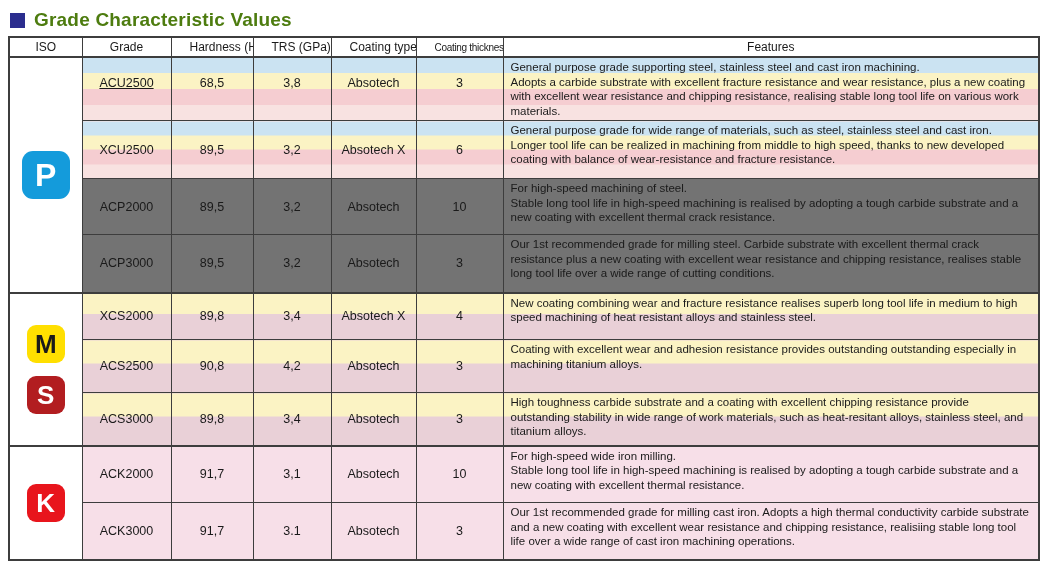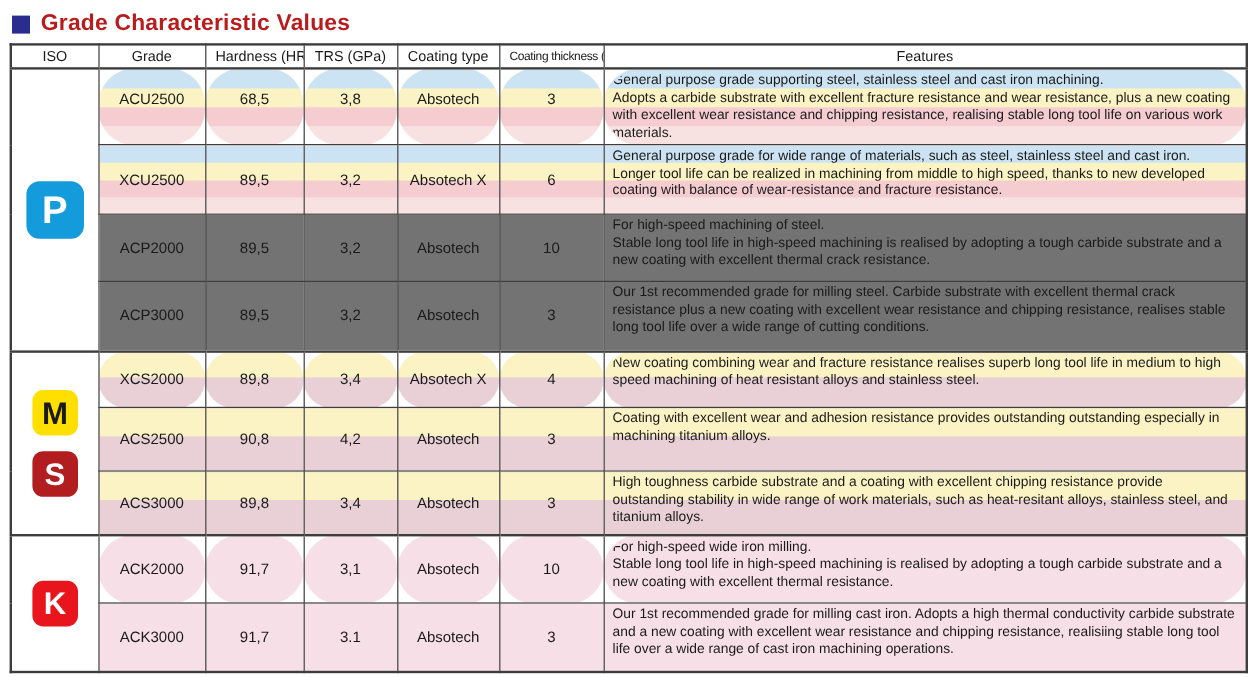--- a/index.html
+++ b/index.html
@@ -10,7 +10,7 @@
   }
   .title-row { display:flex; align-items:center; padding:9px 0 5px 10px; }
   .bullet { width:15px; height:15px; background:#2b2d8e; margin-right:9px; flex:0 0 auto; }
-  h1 { margin:0; font-size:19px; font-weight:bold; color:#b91c1c; letter-spacing:0.2px; }
+  h1 { margin:0; font-size:19px; font-weight:bold; color:#4d7c0f; letter-spacing:0.2px; }
 
   table.grade-table {
     border-collapse:collapse; table-layout:fixed;

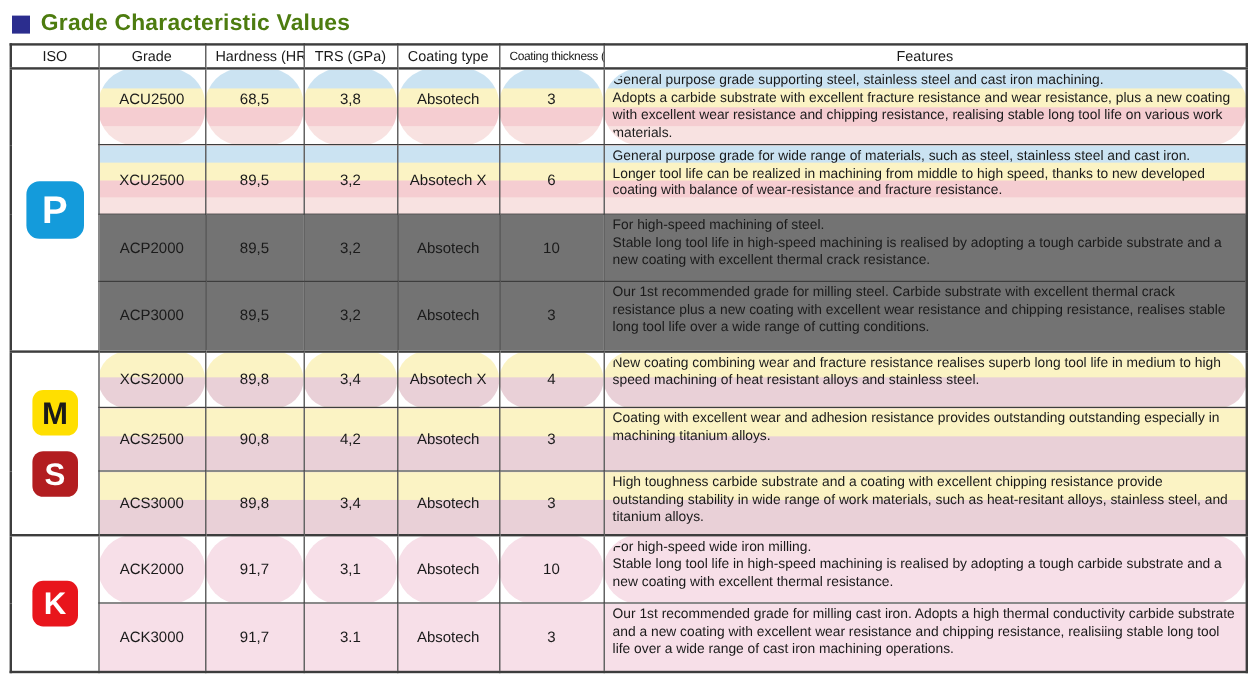--- a/index.html
+++ b/index.html
@@ -19,7 +19,7 @@
   }
   th {
     border:1px solid #3d3d3d; background:#ffffff;
-    font-weight:normal; font-size:12px; padding:2px 8px; text-align:center;
+    font-weight:normal; font-size:12px; padding:2px 18px; text-align:center;
     overflow:hidden; white-space:nowrap;
   }
   th.small { font-size:10px; letter-spacing:-0.3px; }

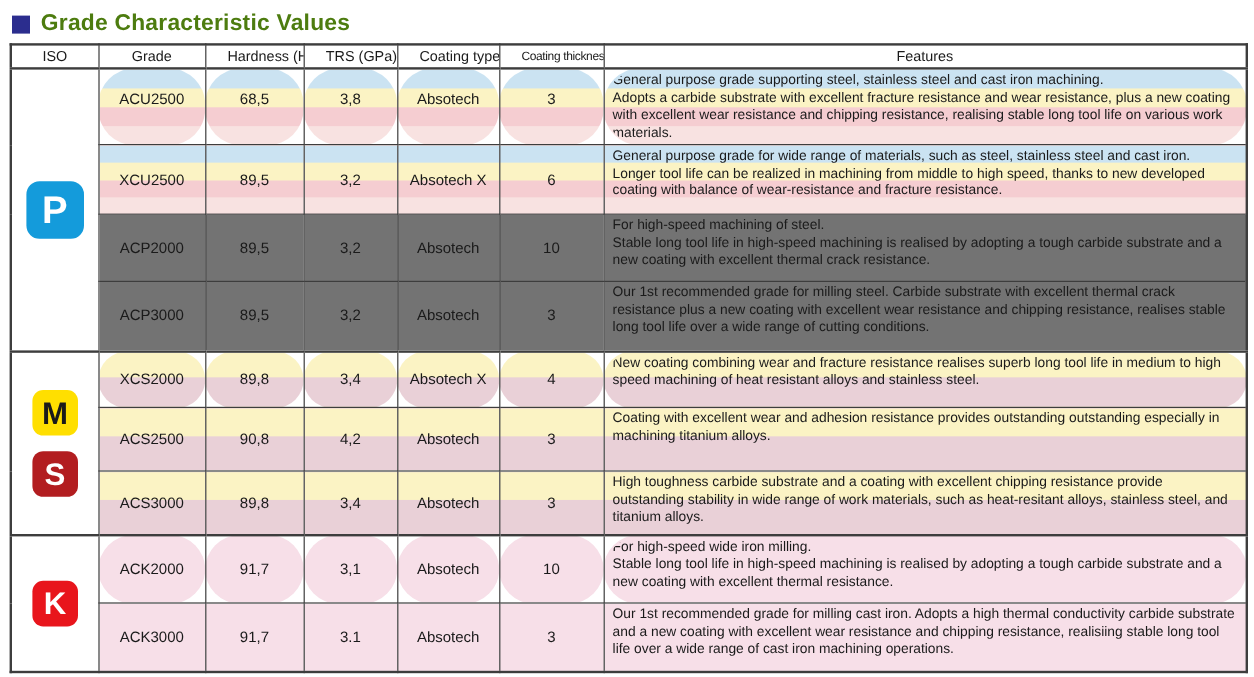--- a/index.html
+++ b/index.html
@@ -28,7 +28,7 @@
     font-size:12.5px; text-align:center; vertical-align:middle;
     overflow:hidden;
   }
-  tr.group-first td { border-top:2px solid #3d3d3d;border-radius:30px; }
+  tr.group-first td { border-top:2px solid #3d3d3d; }
   td.iso-cell { background:#ffffff; }
   td.features-cell {
     text-align:left; vertical-align:top;

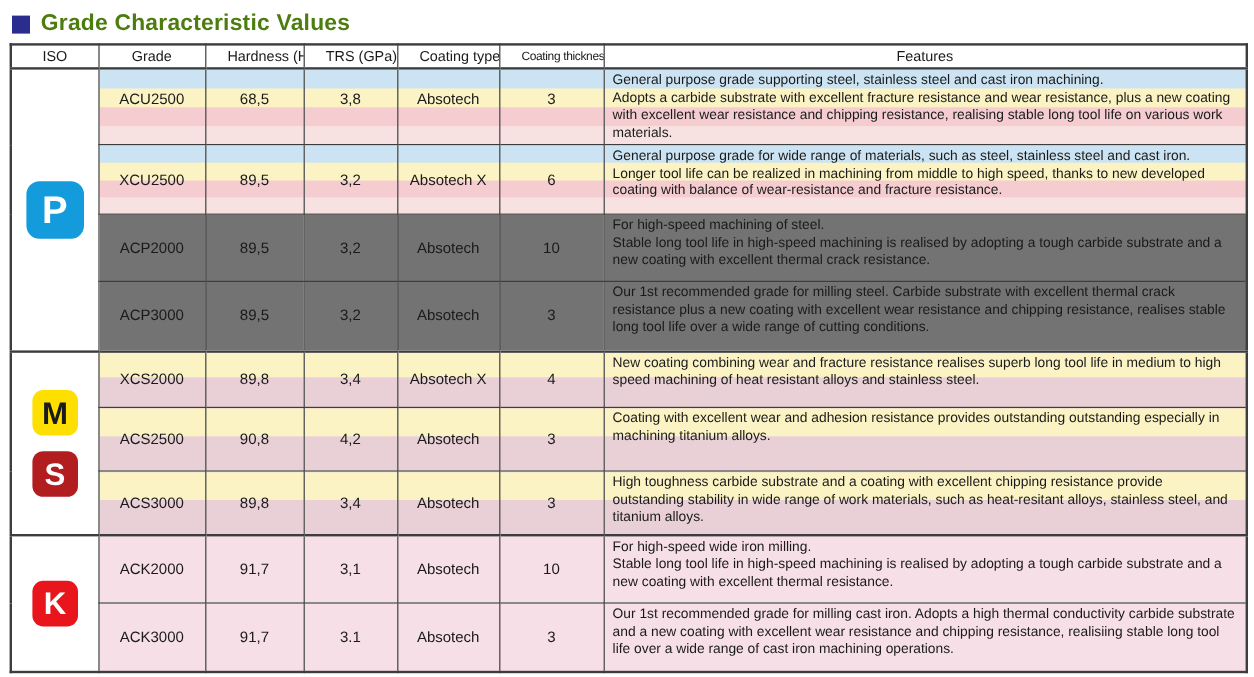--- a/index.html
+++ b/index.html
@@ -86,7 +86,7 @@
             <span class="iso-badge" style="width: 48px; height: 48px; background: rgb(20, 155, 219); color: rgb(255, 255, 255); font-size: 32px; border-radius: 11px;">P</span>
           </div>
         </td>
-        <td class="band-universal" style="padding-bottom: 13px;">ACU2500</td>
+        <td class="band-universal" style="padding-bottom: 13px; text-decoration: underline;">ACU2500</td>
         <td class="band-universal" style="padding-bottom: 13px;">68,5</td>
         <td class="band-universal" style="padding-bottom: 13px;">3,8</td>
         <td class="band-universal" style="padding-bottom: 13px;">Absotech</td>

